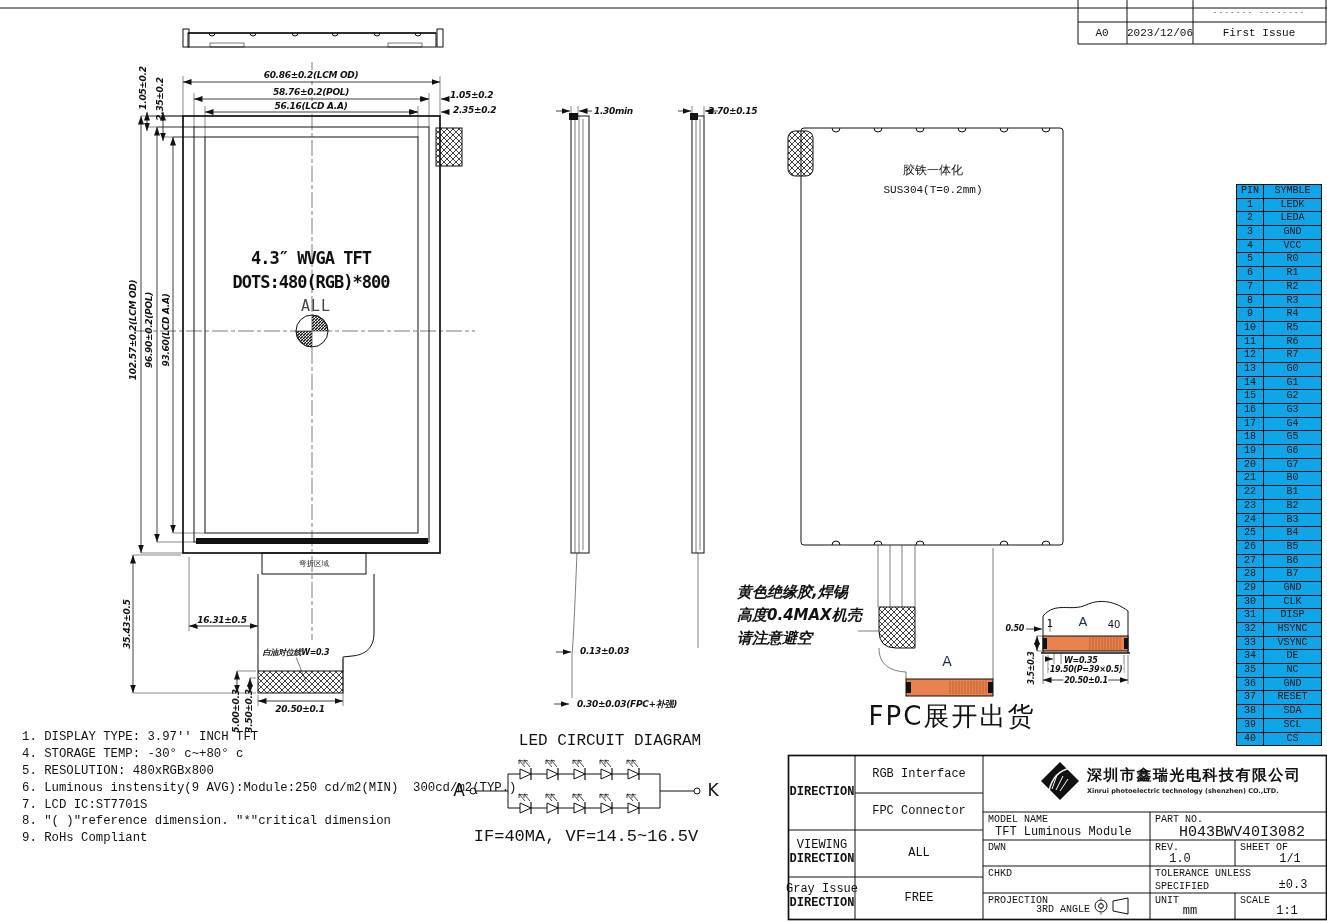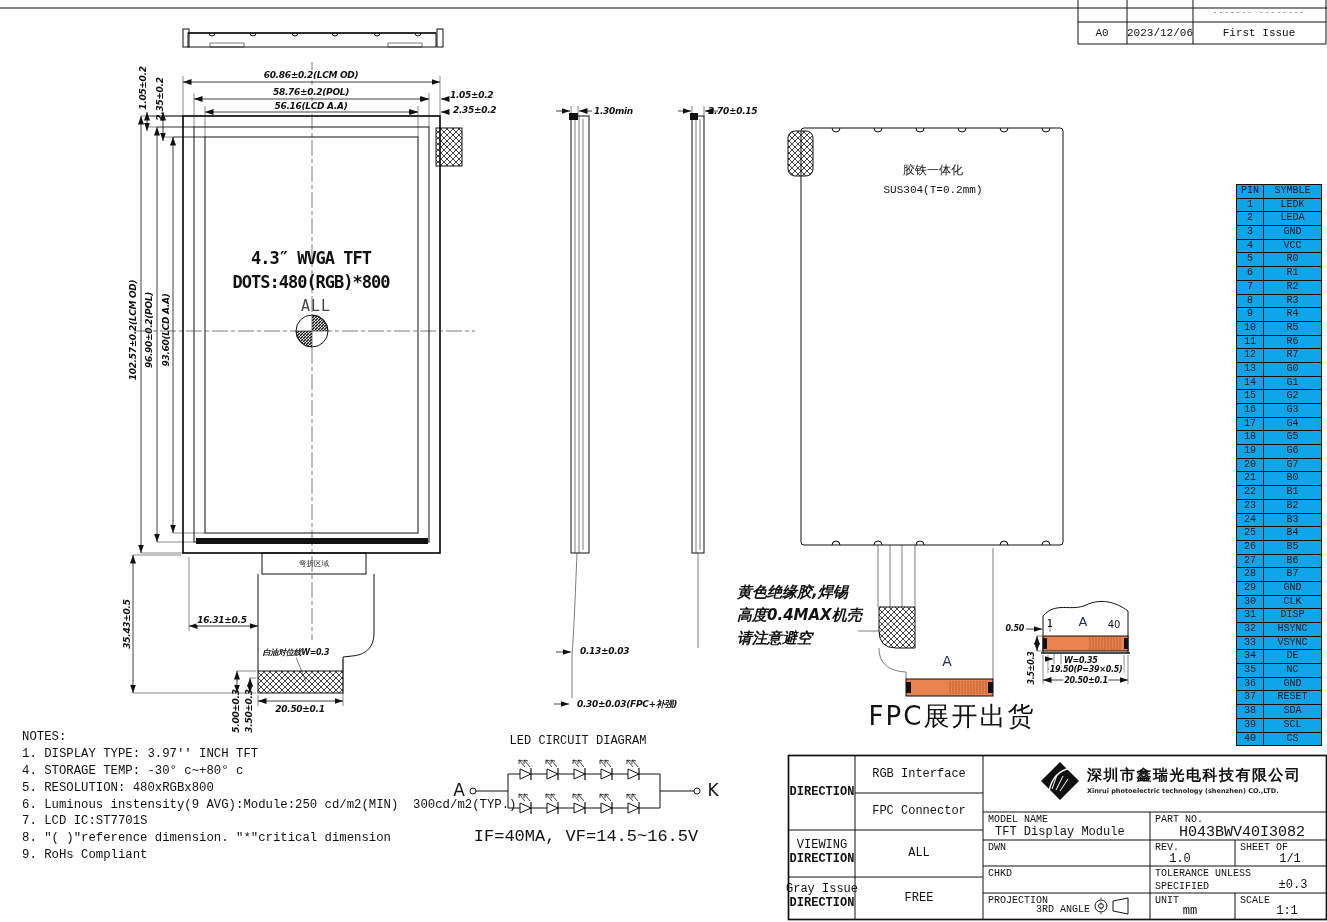--- a/index.html
+++ b/index.html
@@ -431,7 +431,6 @@
 </div>
 
 <div class="notes">
-  <div class="note-title">NOTES:</div>
   <div class="note-line">1. DISPLAY TYPE: 3.97'' INCH TFT</div>
       <div class="note-line">4. STORAGE TEMP: -30° c~+80° c</div>
       <div class="note-line">5. RESOLUTION: 480xRGBx800</div>

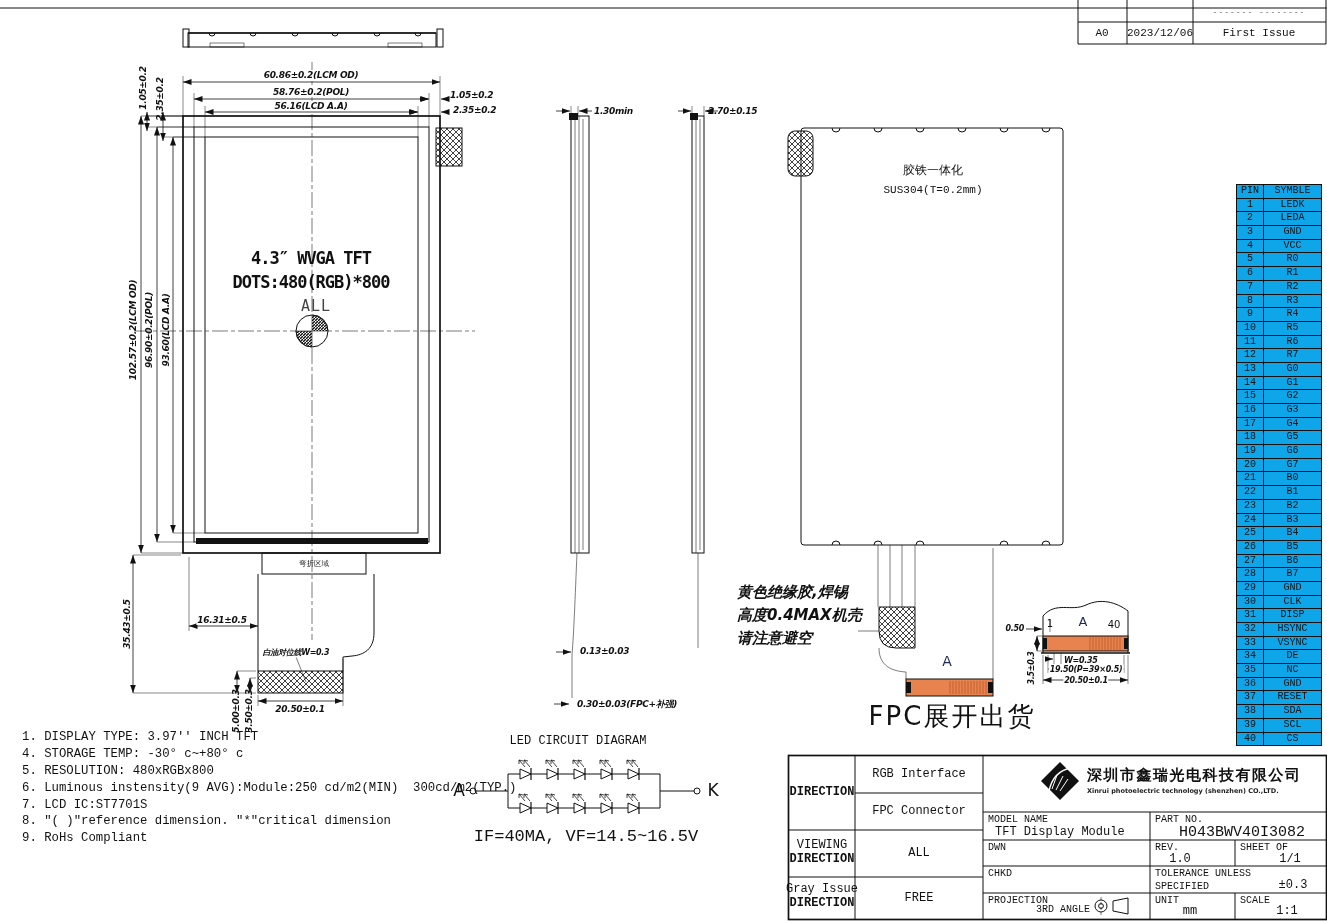--- a/index.html
+++ b/index.html
@@ -440,7 +440,7 @@
       <div class="note-line">9. RoHs Compliant</div>
 </div>
 
-<div class="lbl mono" style="left:578px;top:741px;font-size:12px">LED CIRCUIT DIAGRAM</div>
+<div class="lbl mono" style="left:610px;top:741px;font-size:16px">LED CIRCUIT DIAGRAM</div>
 <div class="lbl" style="left:459px;top:790px;font-size:17px">A</div>
 <div class="lbl" style="left:713px;top:790px;font-size:17px">K</div>
 <div class="lbl mono" style="left:586px;top:836px;font-size:17px">IF=40MA, VF=14.5~16.5V</div>

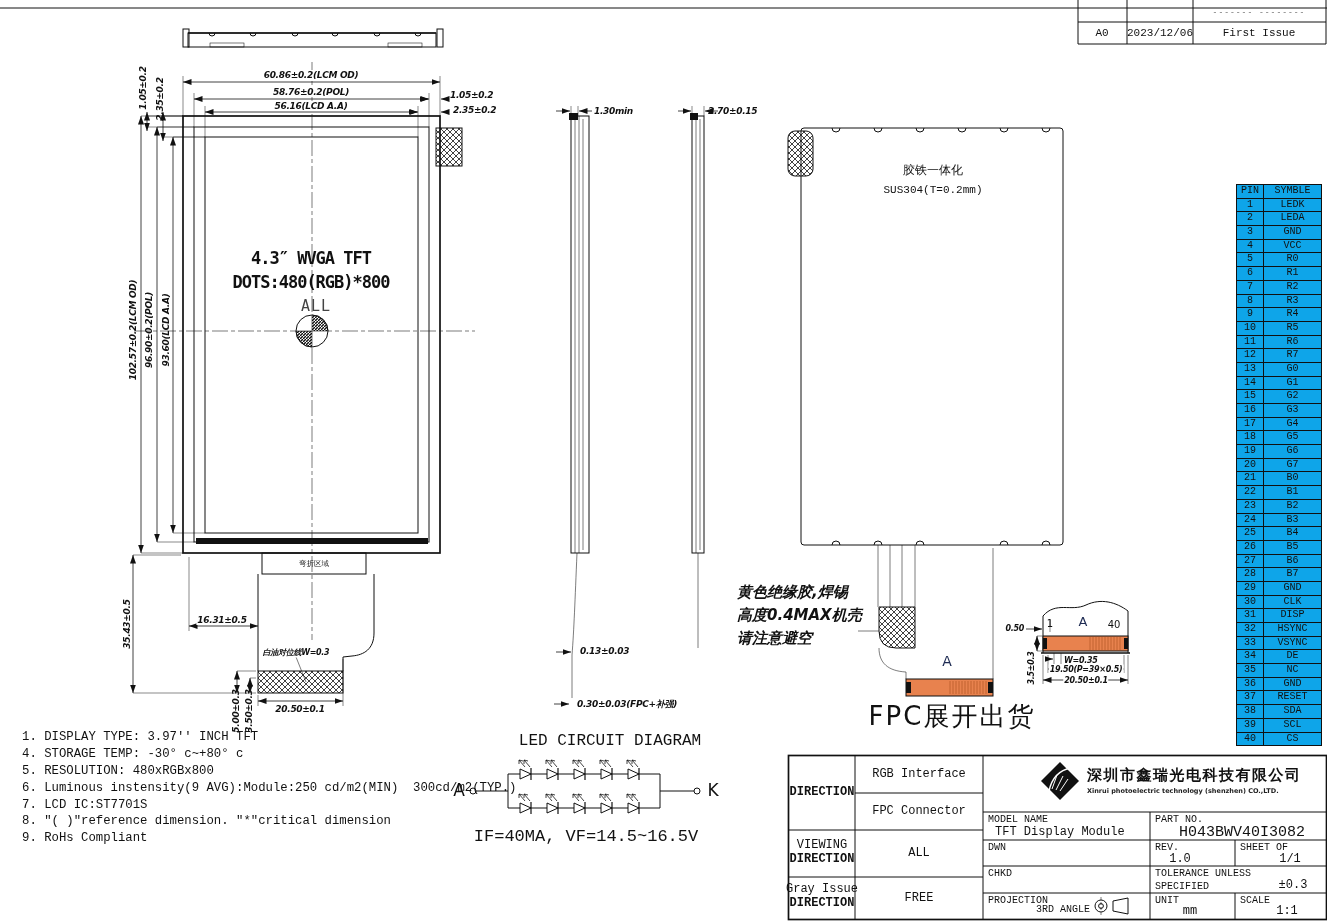--- a/index.html
+++ b/index.html
@@ -459,7 +459,7 @@
 <div class="lbl la co-en" style="left:1087px;top:791px">Xinrui photoelectric technology (shenzhen) CO.,LTD.</div>
 
 <div class="lbl la tb-lab" style="left:988px;top:819px">MODEL NAME</div>
-<div class="lbl la tb-val" style="left:995px;top:832px">TFT Display Module</div>
+<div class="lbl la tb-val" style="left:995px;top:832px">TFT Luminous Module</div>
 <div class="lbl la tb-lab" style="left:1155px;top:819px">PART NO.</div>
 <div class="lbl tb-big" style="left:1242px;top:832px">H043BWV40I3082</div>
 

